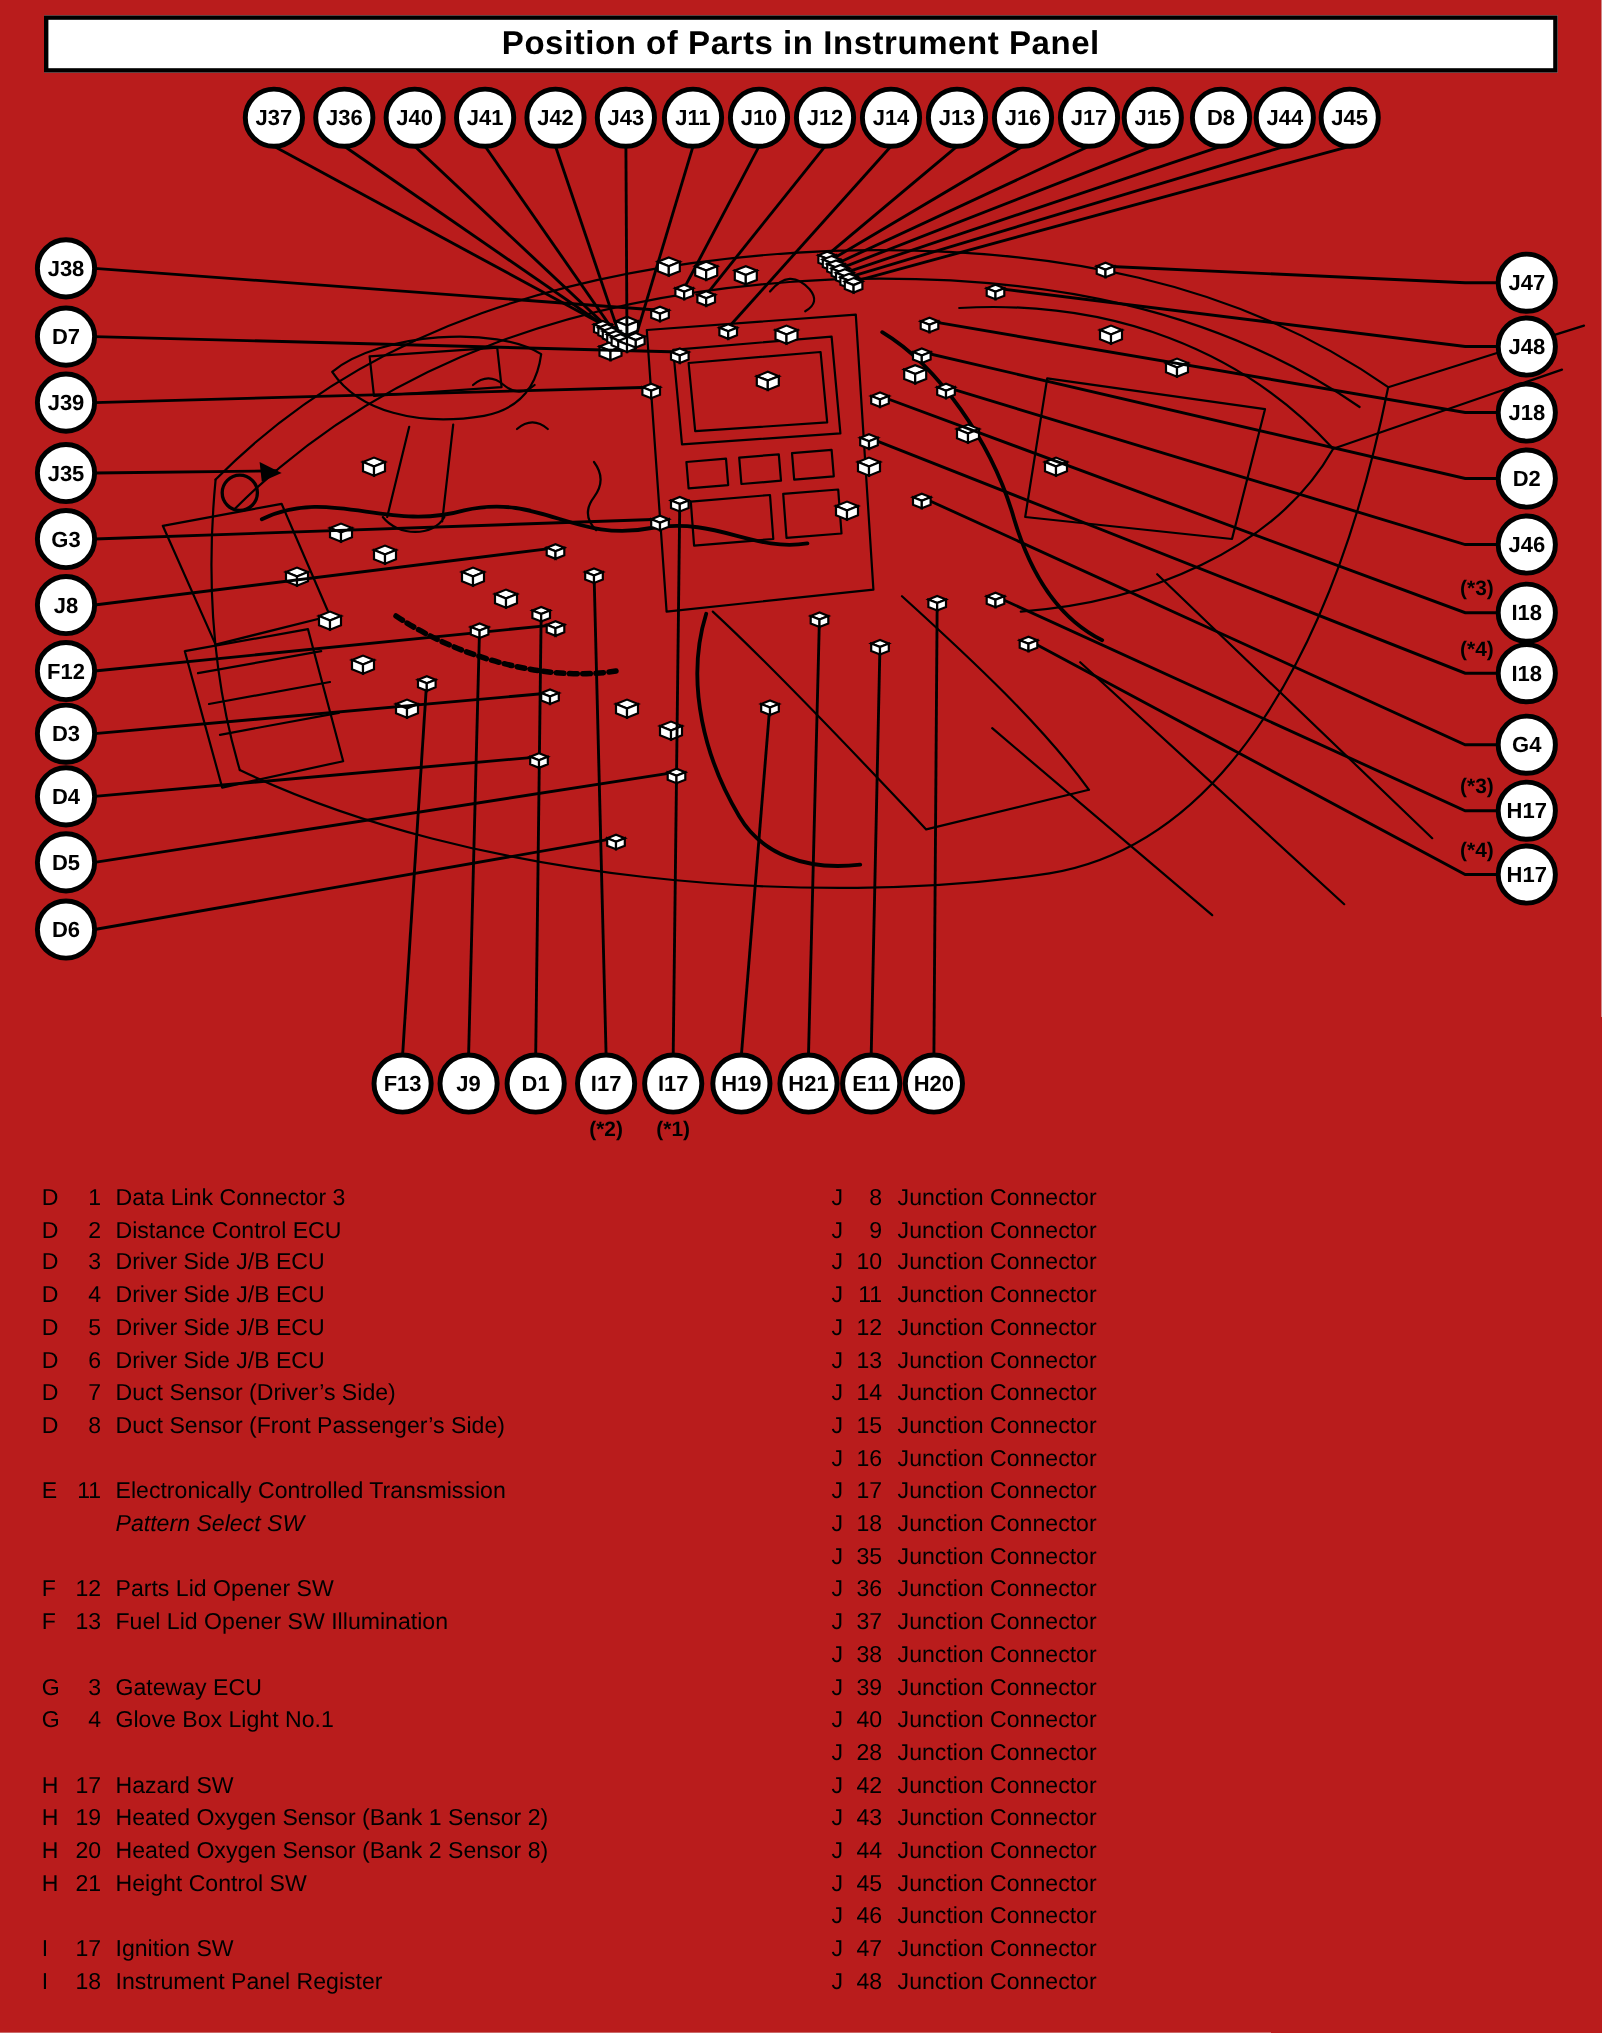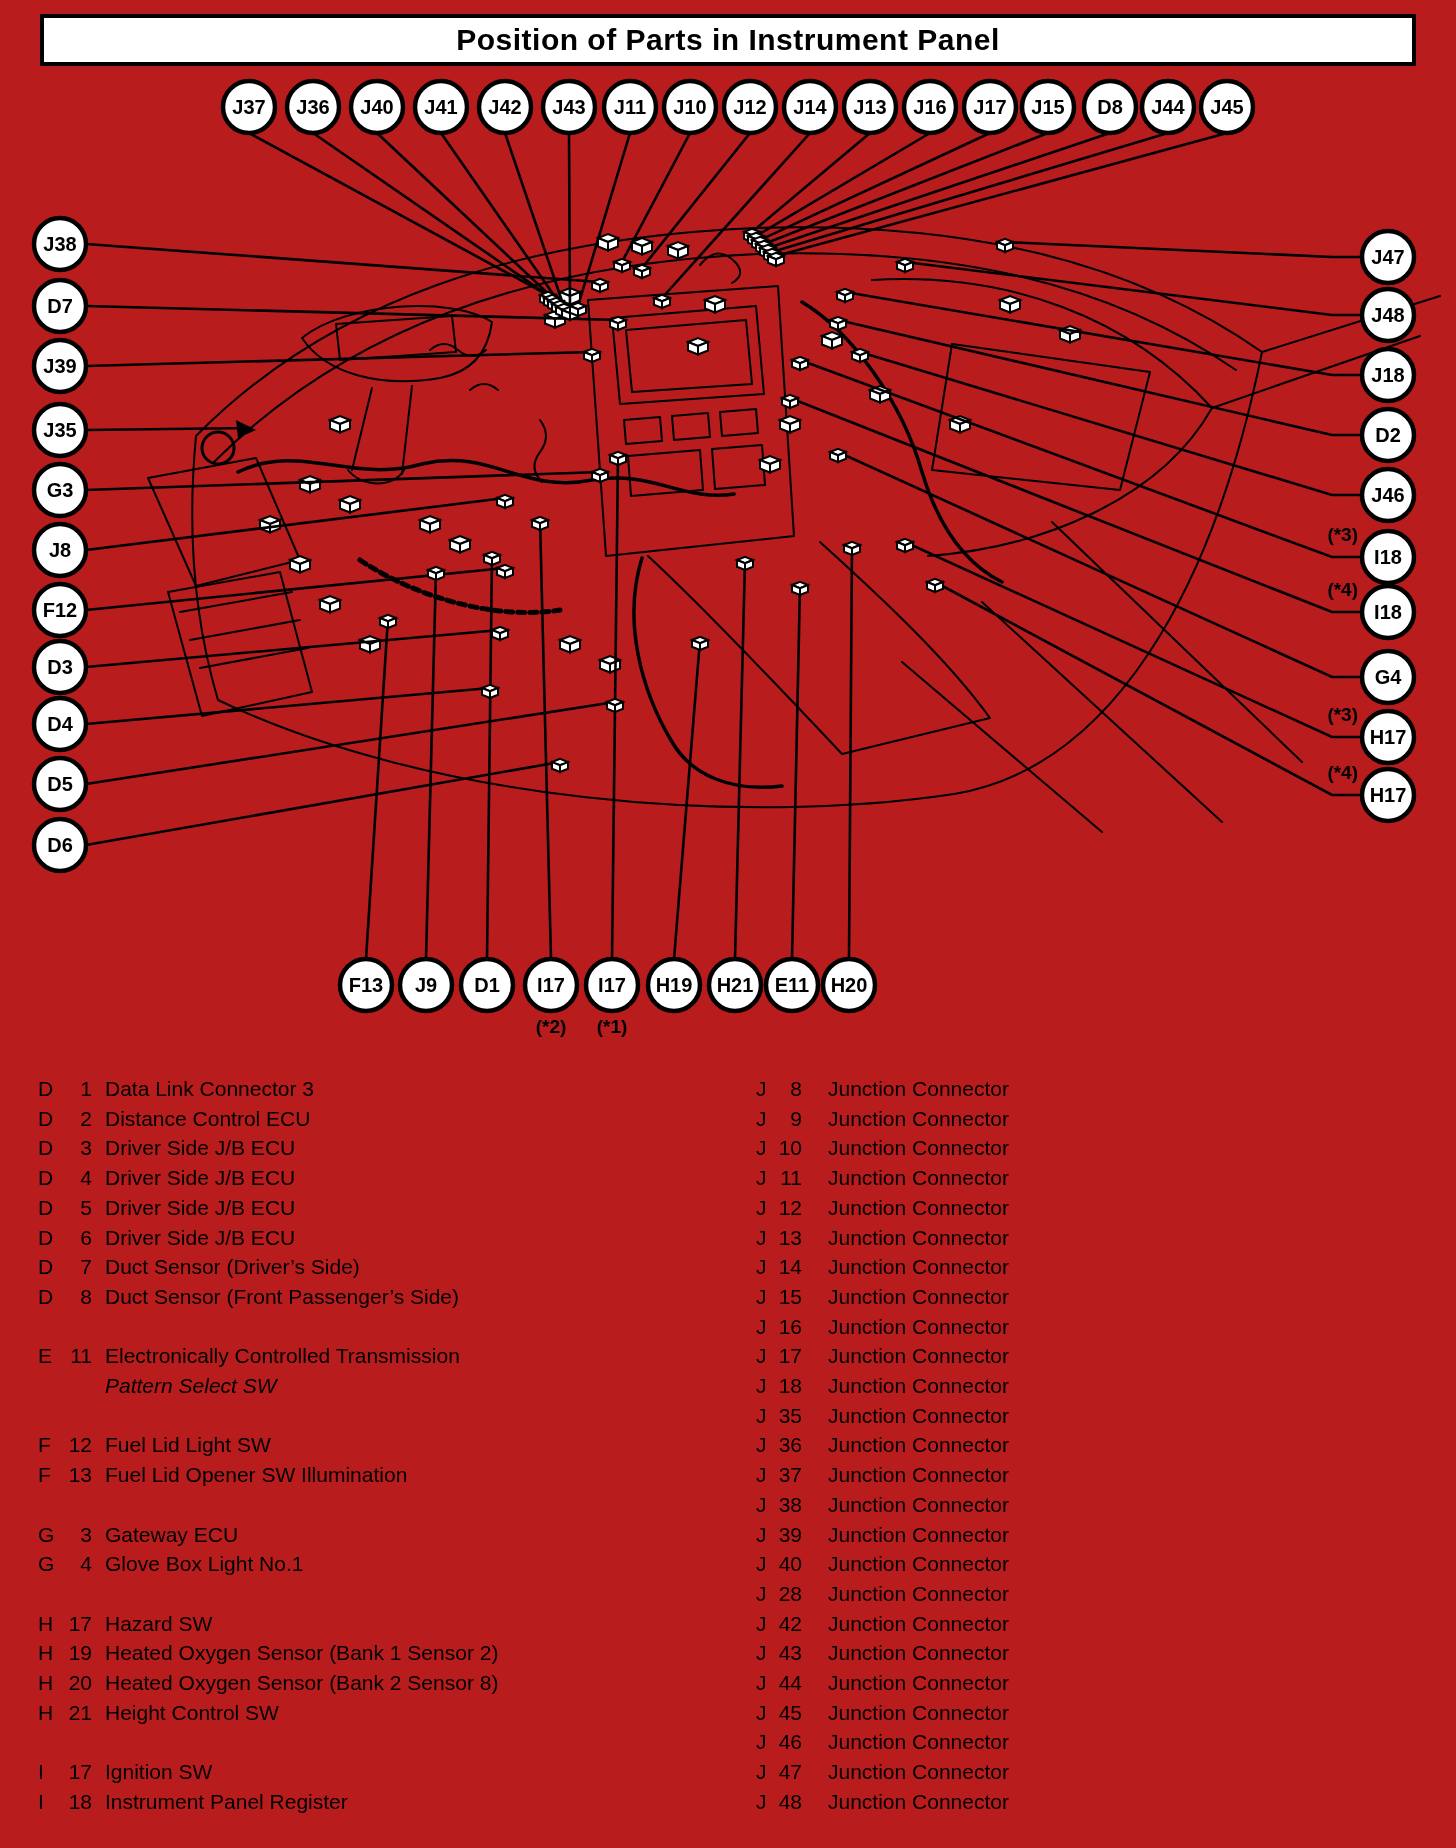--- a/index.html
+++ b/index.html
@@ -17,7 +17,7 @@
   .lrow .cl{display:inline-block;}
   .lrow .cn{display:inline-block;text-align:right;}
   .col-l .cl{width:24px;} .col-l .cn{width:30px;} .col-l .cd{margin-left:13px;text-align:center;}
-  .col-r .cl{width:18px;} .col-r .cn{width:28px;} .col-r .cd{margin-left:26px;}
+  .col-r .cl{width:18px;} .col-r .cn{width:28px;} .col-r .cd{margin-left:14px;}
   text.co{font-weight:bold;font-size:20px;text-anchor:middle;}
   text.note{font-weight:bold;font-size:19px;}
 </style>

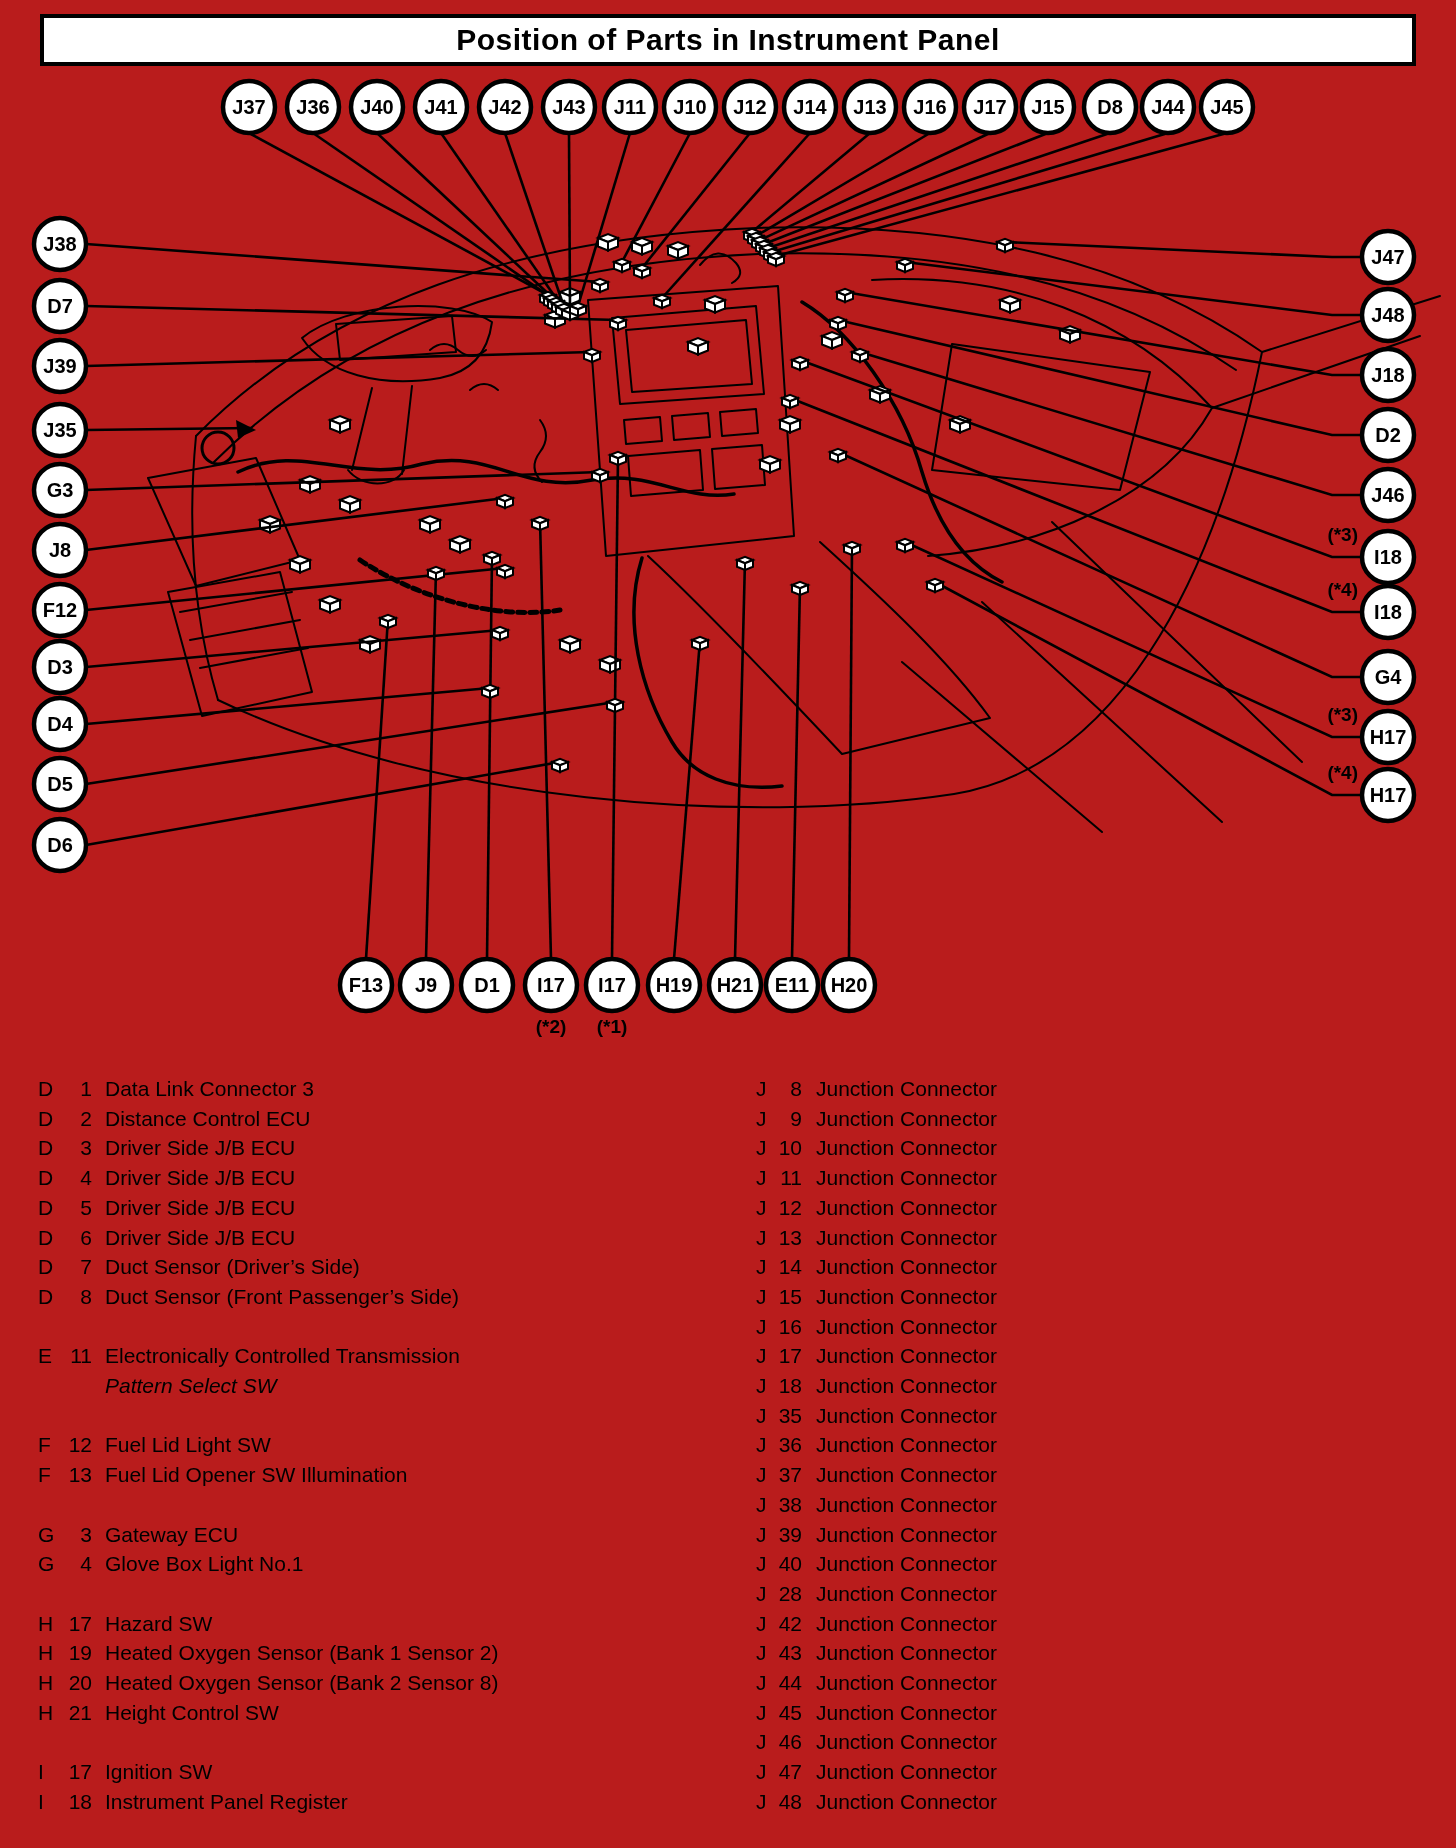--- a/index.html
+++ b/index.html
@@ -591,7 +591,7 @@
       <div class="lrow col-l" style="top: 1431.9px; left: 38px;">
         <span class="cl">F</span>
         <span class="cn">12</span>
-        <span class="cd">Fuel Lid Light SW</span>
+        <span class="cd">Parts Lid Opener SW</span>
       </div>
       <div class="lrow col-l" style="top: 1461.6px; left: 38px;">
         <span class="cl">F</span>

